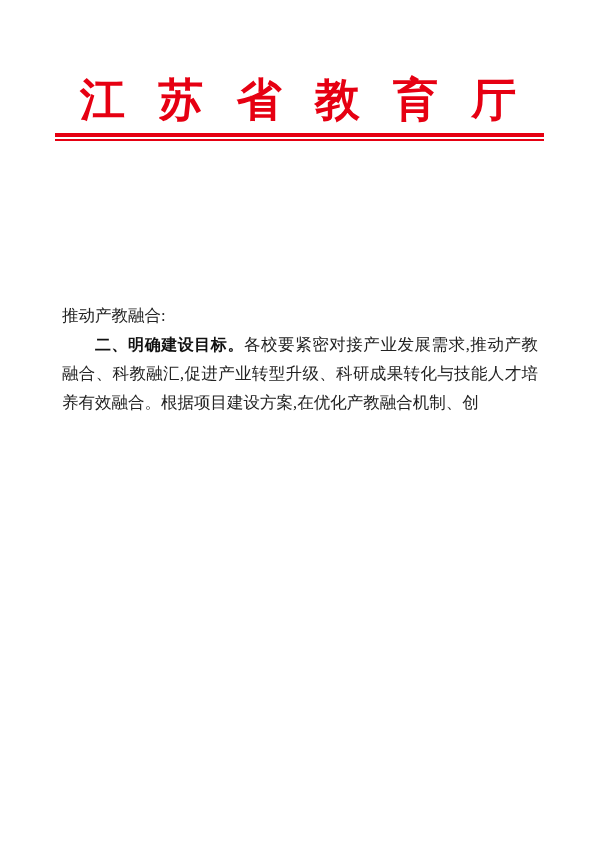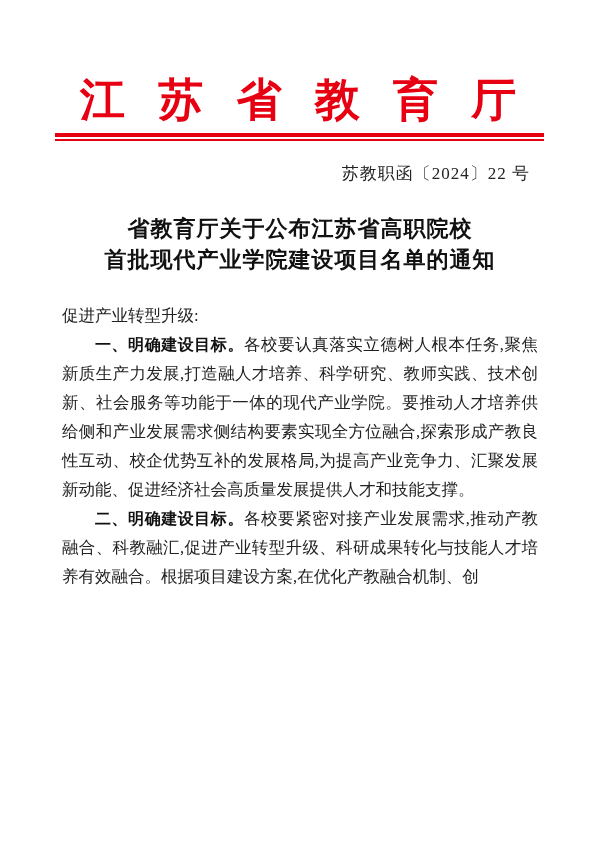--- a/index.html
+++ b/index.html
@@ -78,7 +78,6 @@
     <div class="line-thin"></div>
   </div>
 
-  <div class="doc-number">苏教职函〔2024〕22 号</div>
 
   <h2 class="doc-title">
     <span>省教育厅关于公布江苏省高职院校</span><br>

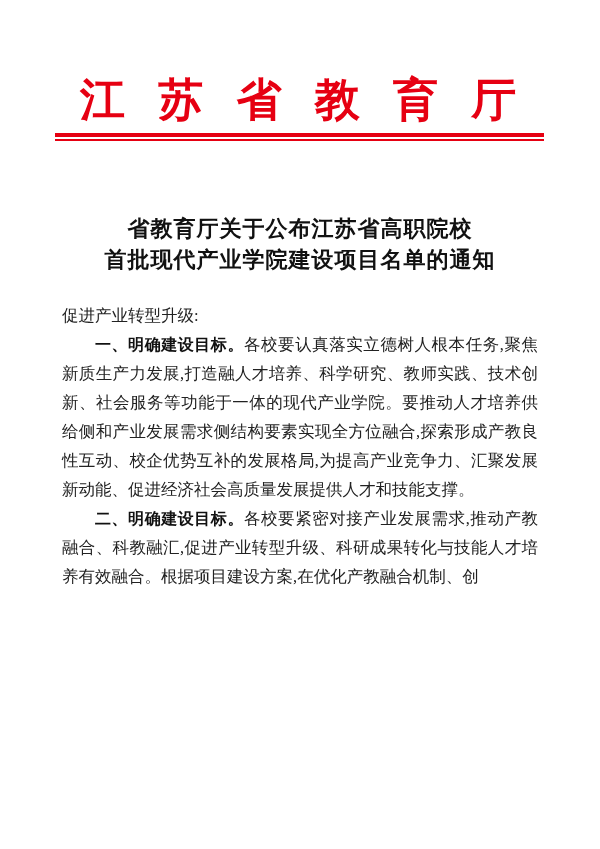--- a/index.html
+++ b/index.html
@@ -79,10 +79,6 @@
   </div>
 
 
-  <h2 class="doc-title">
-    <span>省教育厅关于公布江苏省高职院校</span><br>
-    <span>首批现代产业学院建设项目名单的通知</span>
-  </h2>
 
   <div class="doc-body">
     <p class="salutation">促进产业转型升级:</p>

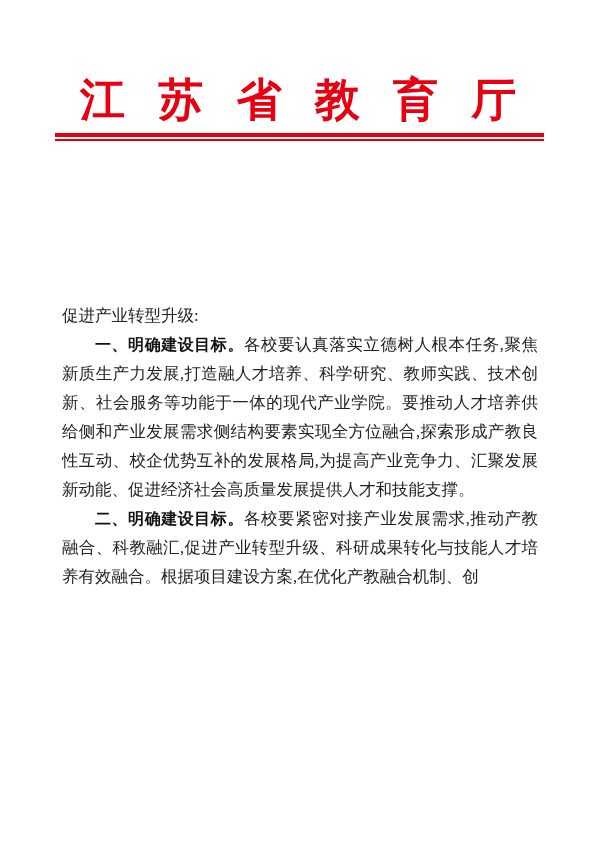--- a/index.html
+++ b/index.html
@@ -81,7 +81,7 @@
 
 
   <div class="doc-body">
-    <p class="salutation">促进产业转型升级:</p>
+    <p class="salutation">推动产教融合:</p>
 
 
     <p class="para"><span class="para-lead">一、明确建设目标。</span><span>各校要认真落实立德树人根本任务,聚焦新质生产力发展,打造融人才培养、科学研究、教师实践、技术创新、社会服务等功能于一体的现代产业学院。要推动人才培养供给侧和产业发展需求侧结构要素实现全方位融合,探索形成产教良性互动、校企优势互补的发展格局,为提高产业竞争力、汇聚发展新动能、促进经济社会高质量发展提供人才和技能支撑。</span></p>

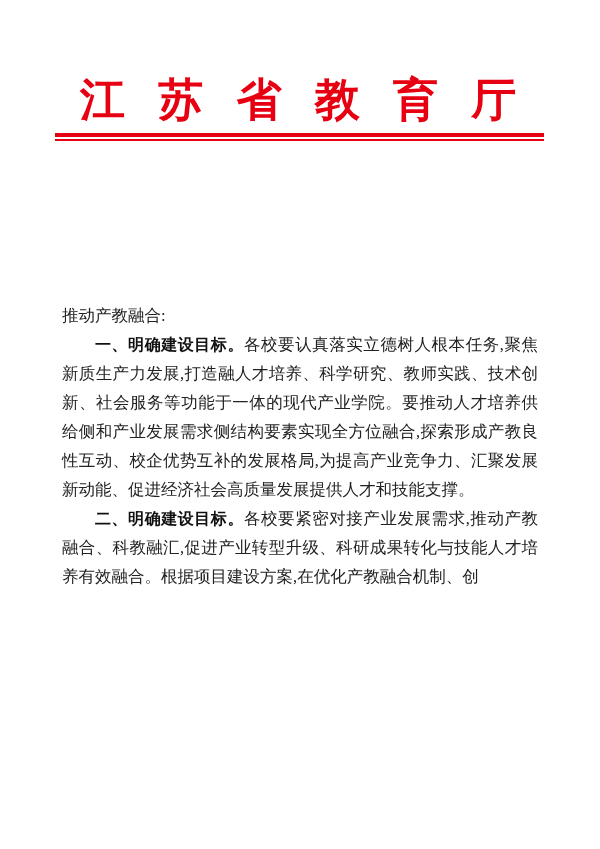--- a/index.html
+++ b/index.html
@@ -84,7 +84,6 @@
     <p class="salutation">推动产教融合:</p>
 
 
-    <p class="para"><span class="para-lead">一、明确建设目标。</span><span>各校要认真落实立德树人根本任务,聚焦新质生产力发展,打造融人才培养、科学研究、教师实践、技术创新、社会服务等功能于一体的现代产业学院。要推动人才培养供给侧和产业发展需求侧结构要素实现全方位融合,探索形成产教良性互动、校企优势互补的发展格局,为提高产业竞争力、汇聚发展新动能、促进经济社会高质量发展提供人才和技能支撑。</span></p>
 
     <p class="para"><span class="para-lead">二、明确建设目标。</span><span>各校要紧密对接产业发展需求,推动产教融合、科教融汇,促进产业转型升级、科研成果转化与技能人才培养有效融合。根据项目建设方案,在优化产教融合机制、创</span></p>
   </div>

